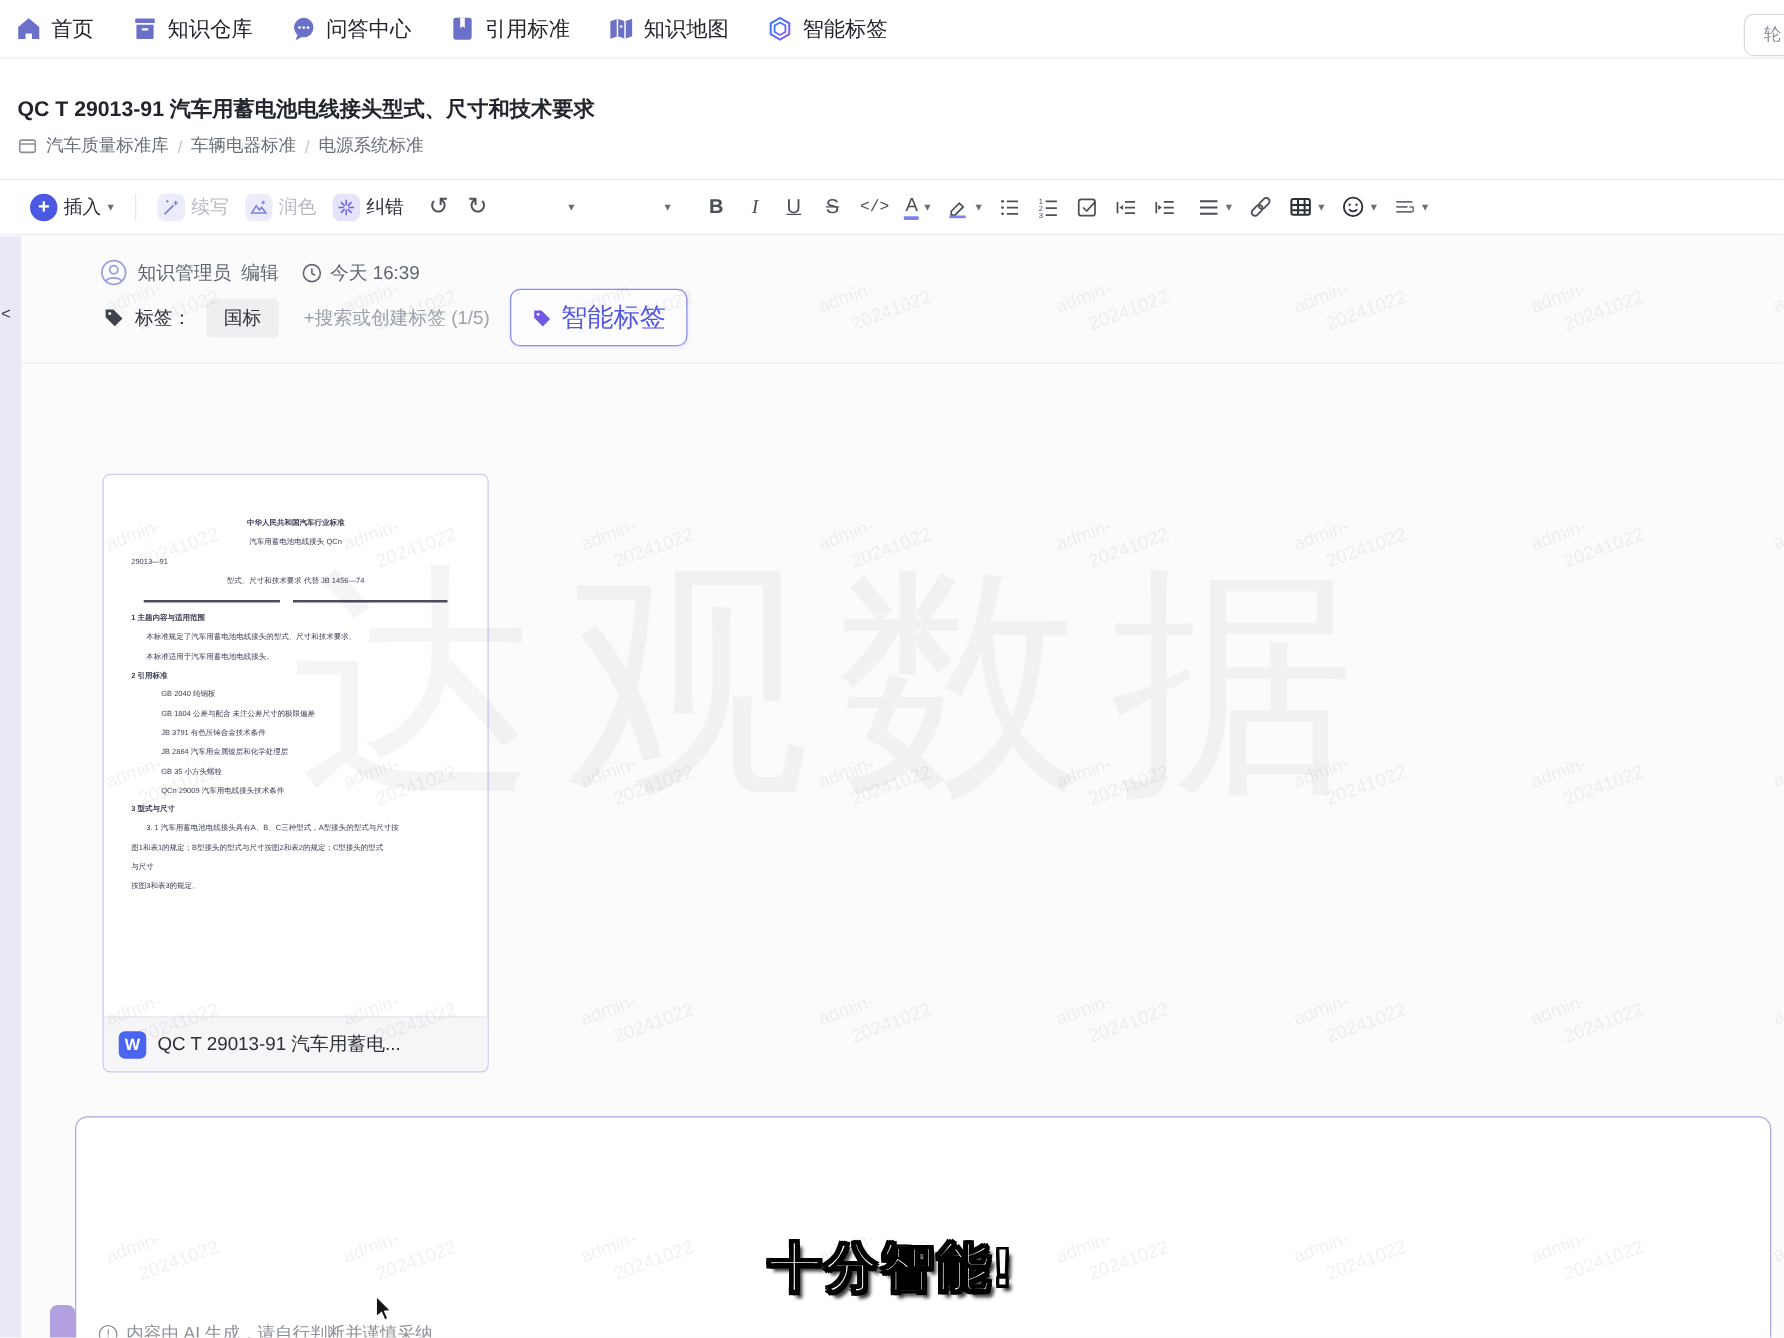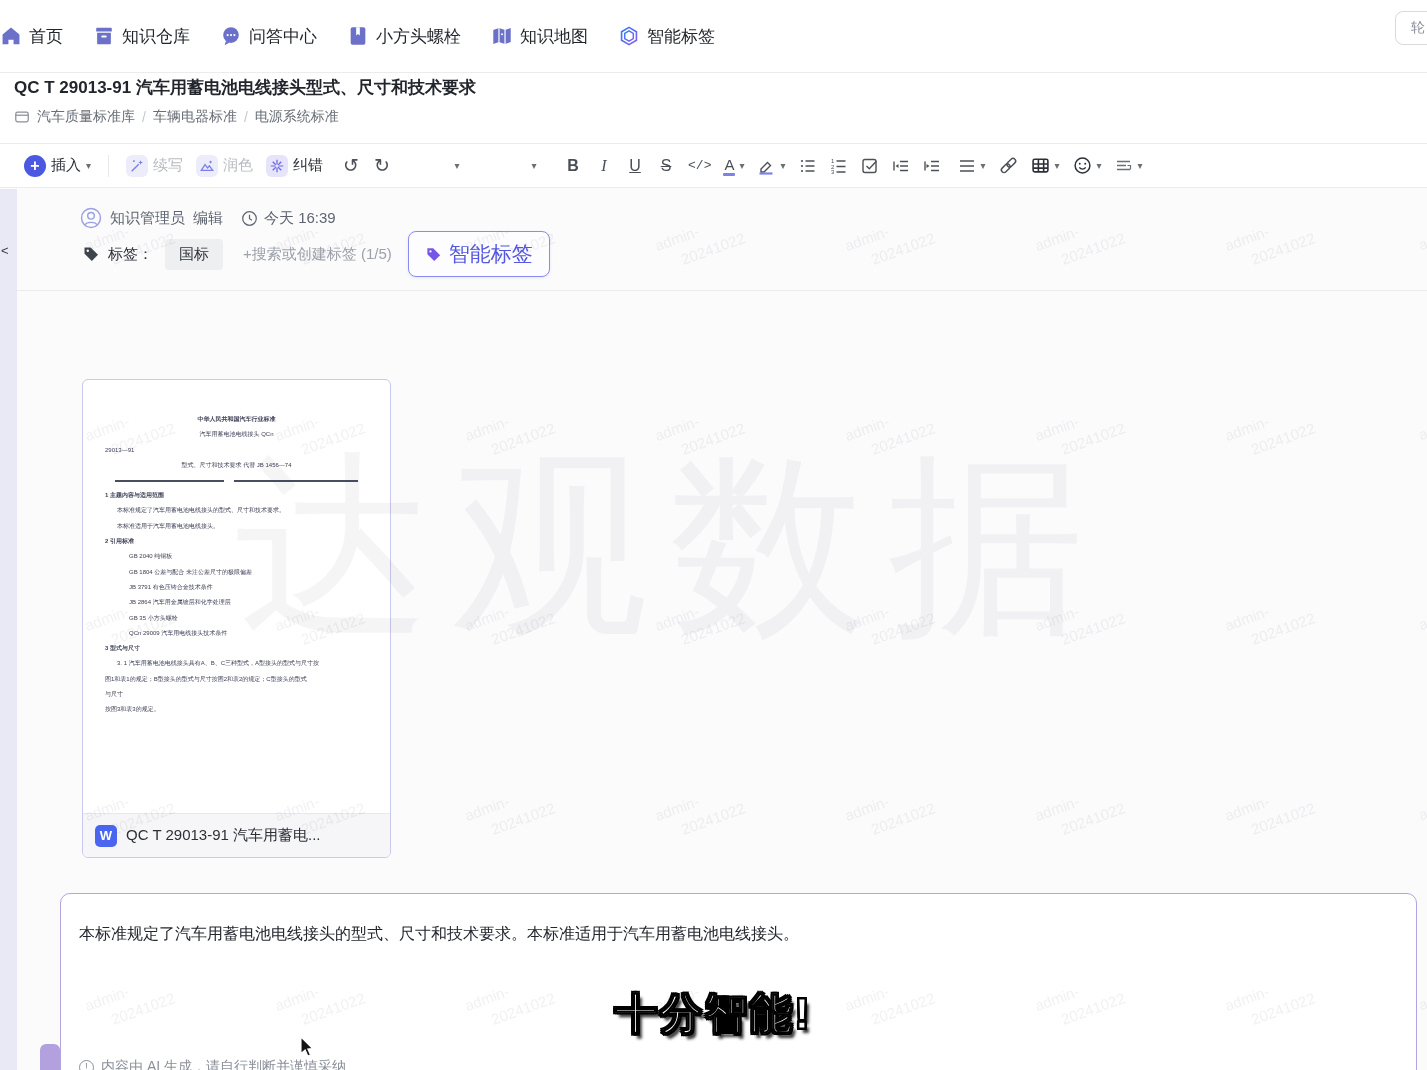--- a/index.html
+++ b/index.html
@@ -7,9 +7,9 @@
   body { position:relative; background:#fff; font-family:"Liberation Sans", sans-serif; color:#23272e; }
 
   
-  .nav { position:absolute; top:0; left:0; right:0; height:73px; background:#fff;
+  .nav { position:absolute; top:0; left:0; right:0; height:47px; background:#fff;
          border-bottom:1px solid #ececee; display:flex; align-items:center; gap:30px;
-         z-index:6; }
+         padding-left:12px; z-index:6; }
   .nav-item { display:flex; align-items:center; gap:7px; font-size:17px; font-weight:500; color:#22262c; cursor:pointer; }
   .nav-item svg { display:block; }
   .more-btn { position:absolute; top:11px; left:1395px; width:46px; height:34px;

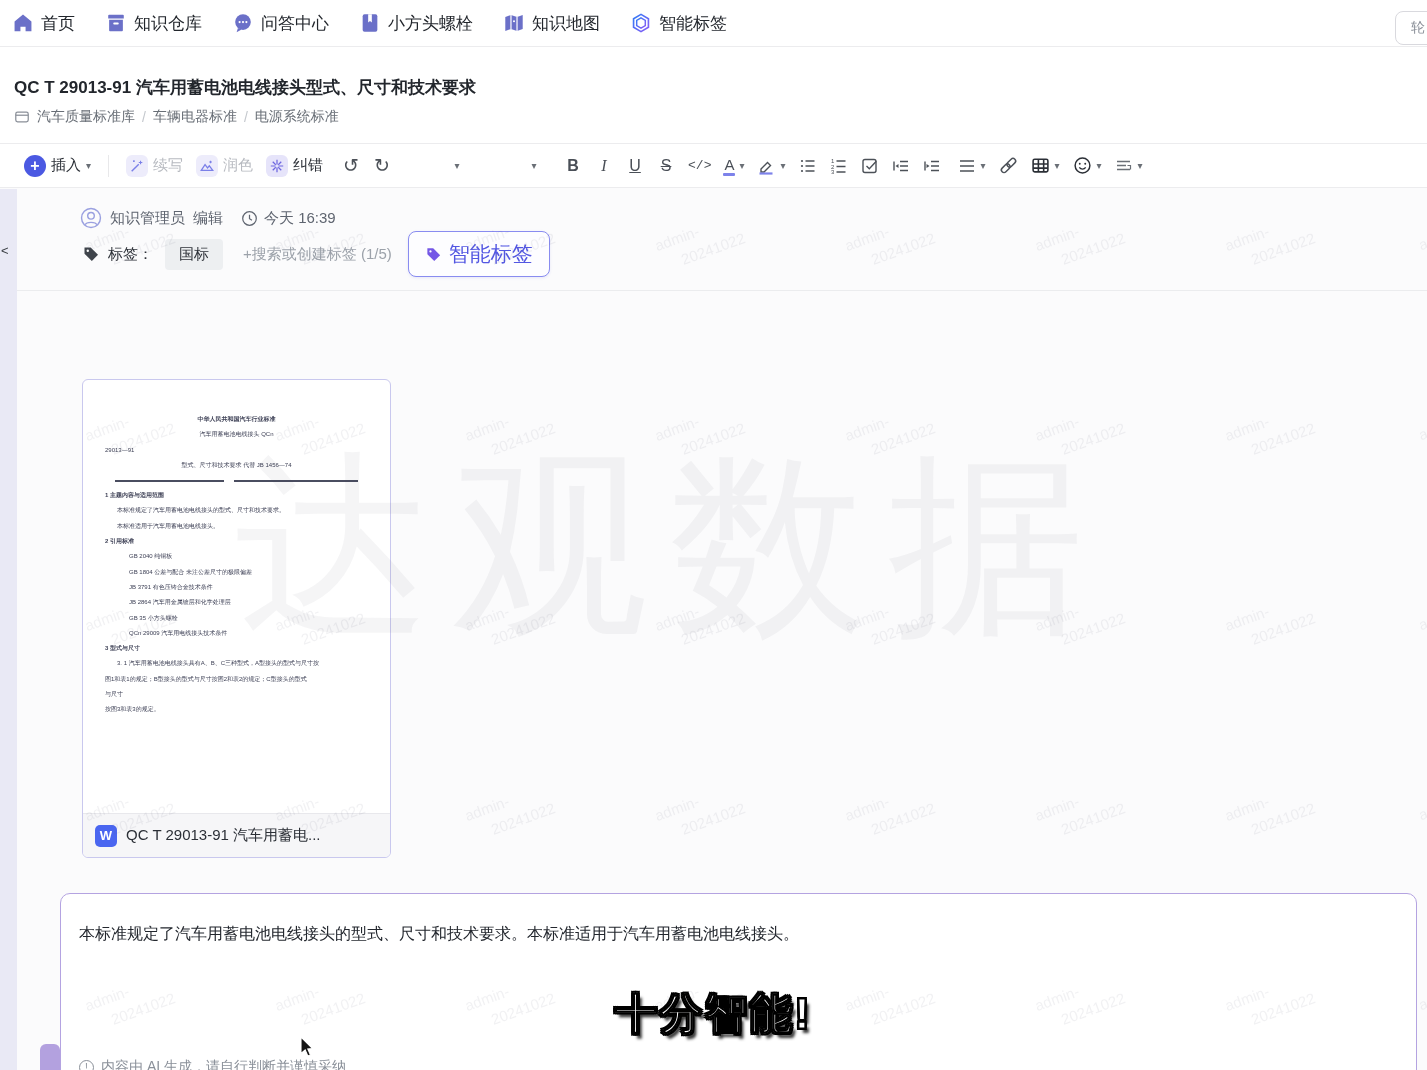--- a/index.html
+++ b/index.html
@@ -144,7 +144,7 @@
       <rect x="4" y="2.5" width="16" height="19" rx="2" fill="#6b70c8"></rect>
       <path d="M10 2.5h4v9l-2-1.7-2 1.7z" fill="#fff"></path>
     </svg>
-    <span>小方头螺栓</span>
+    <span>引用标准</span>
   </div>
   <div class="nav-item">
     <svg width="22" height="22" viewBox="0 0 24 24">

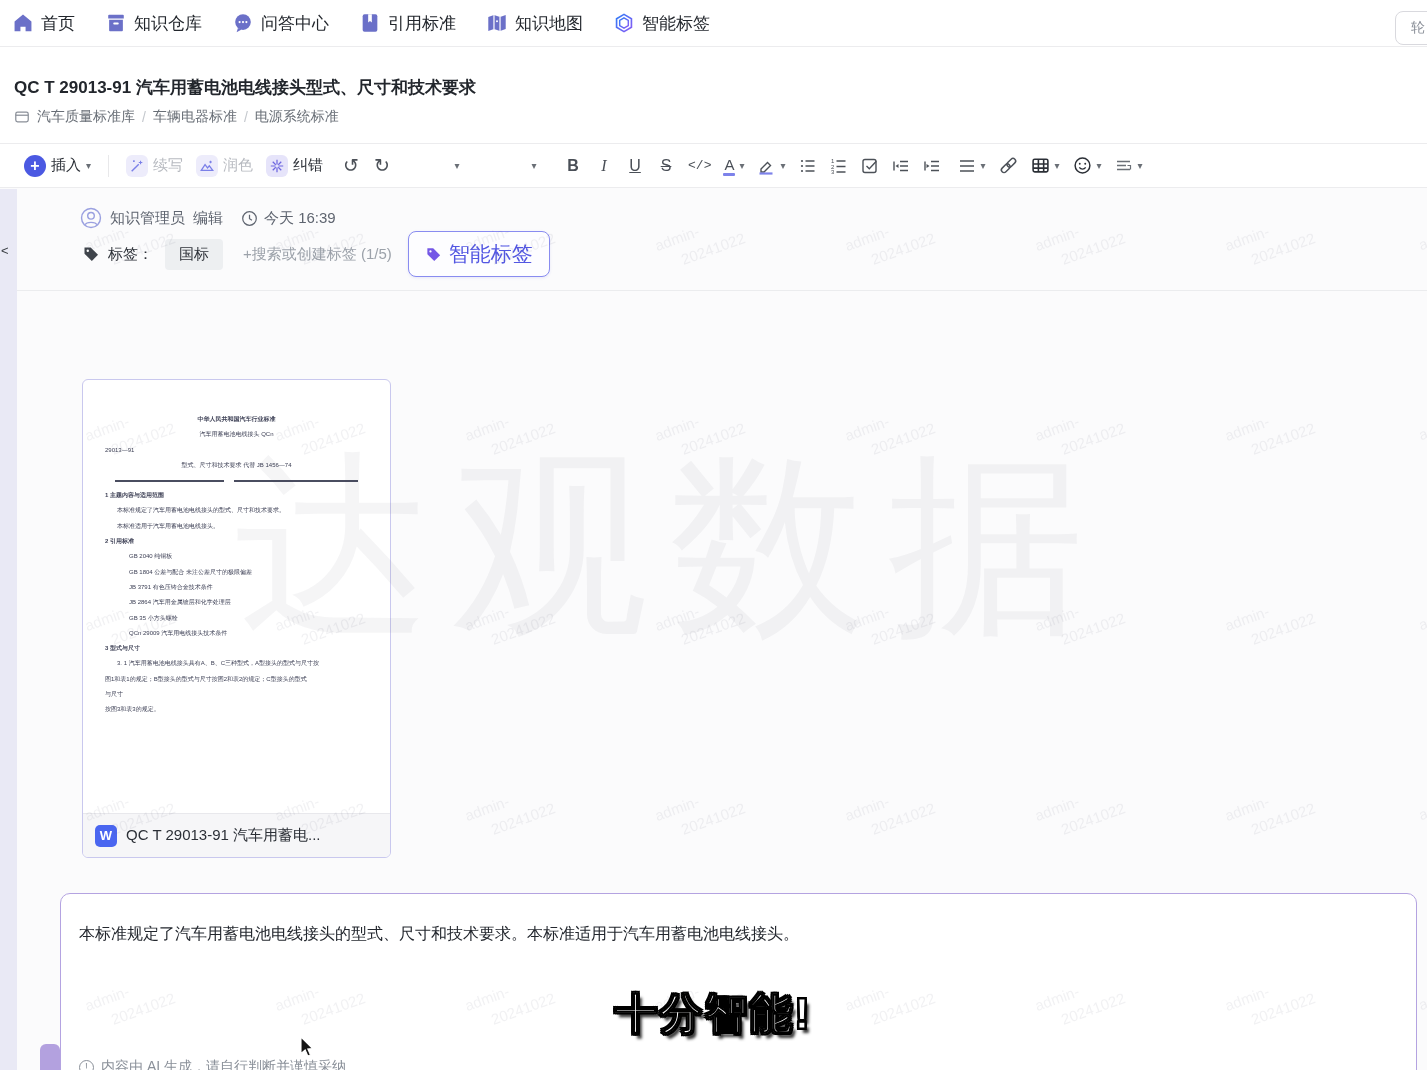--- a/index.html
+++ b/index.html
@@ -406,7 +406,6 @@
 
 <div class="purple-handle"></div>
 <div class="summary-box">
-  <div class="summary-body">本标准规定了汽车用蓄电池电线接头的型式、尺寸和技术要求。本标准适用于汽车用蓄电池电线接头。</div>
   <div class="ai-note">
     <span class="bang">!</span>
     <span>内容由 AI 生成，请自行判断并谨慎采纳</span>

